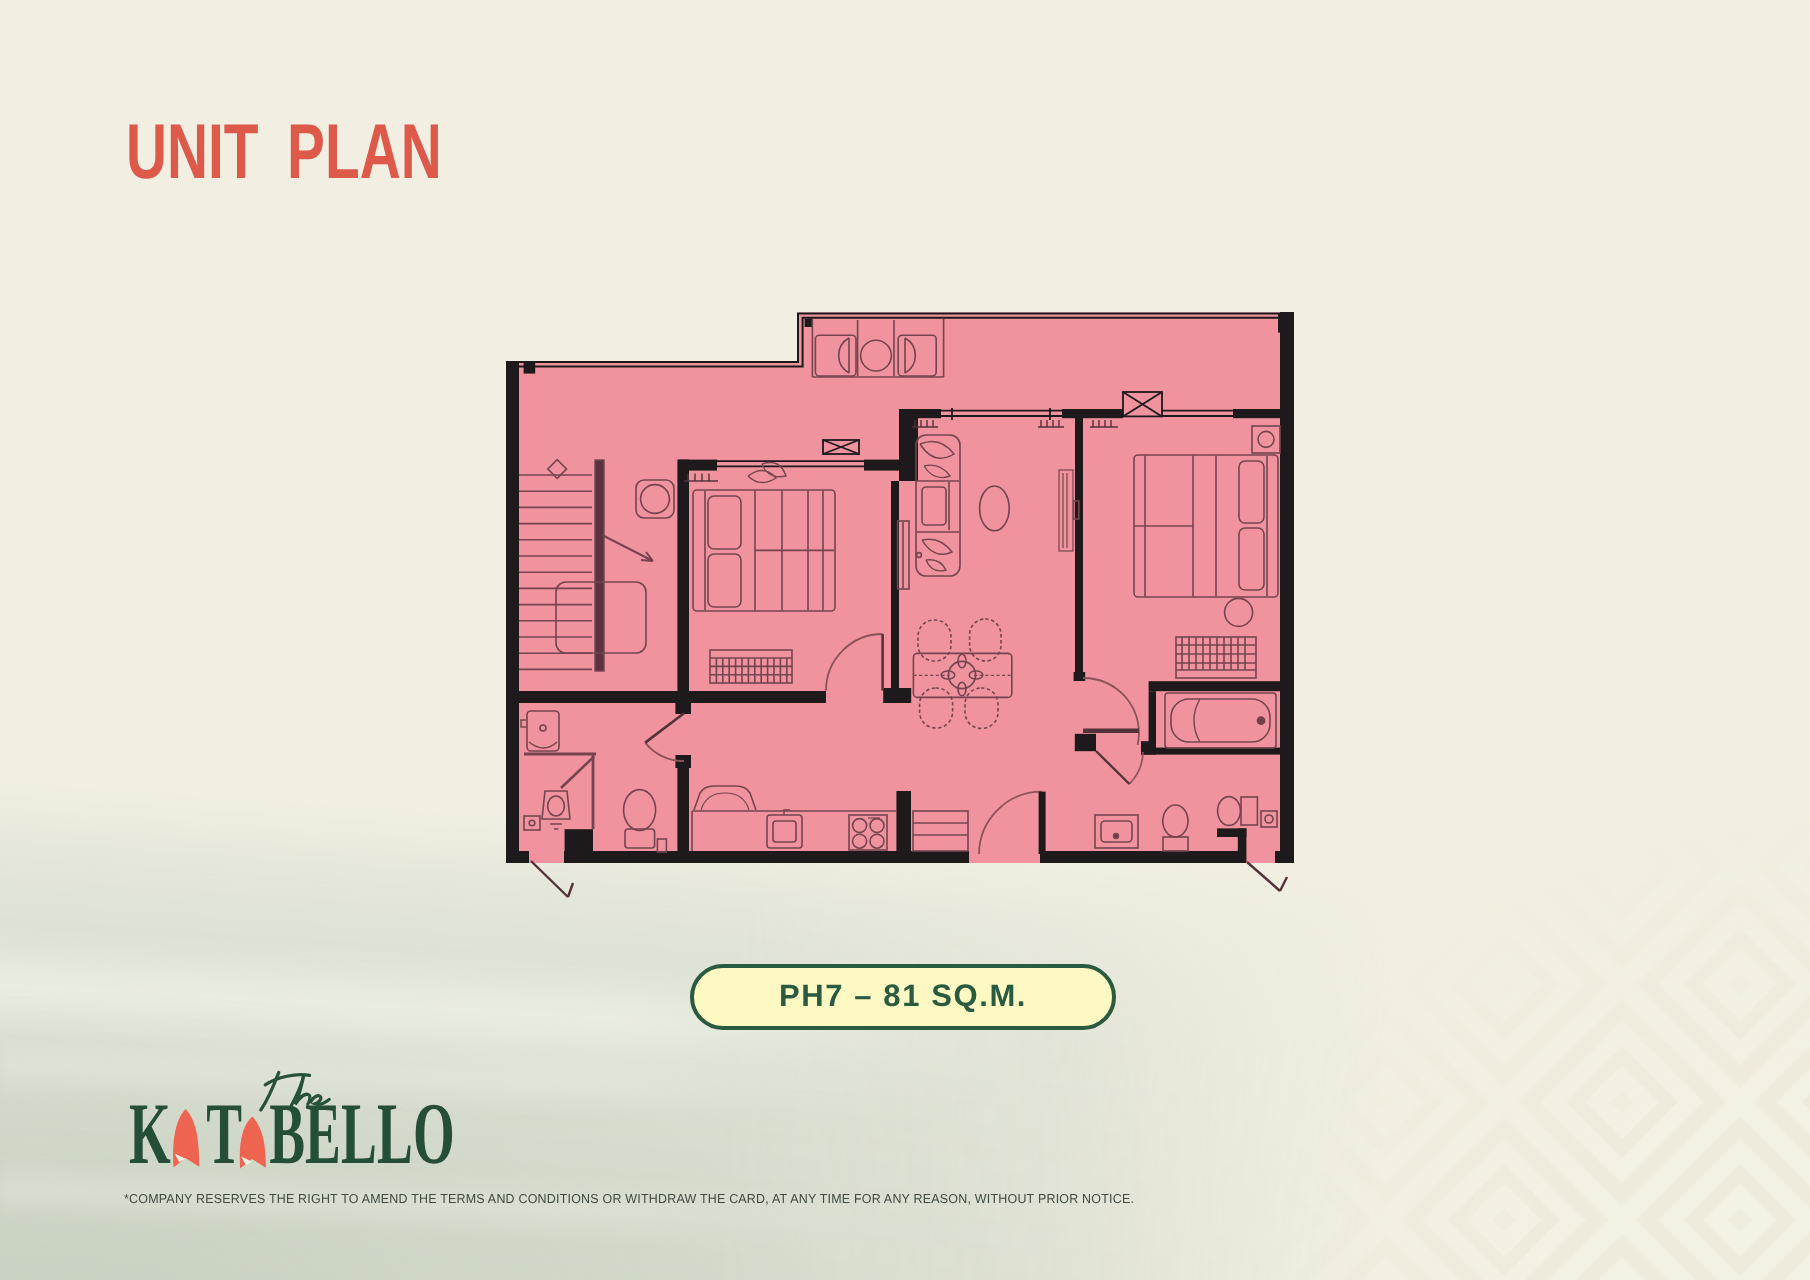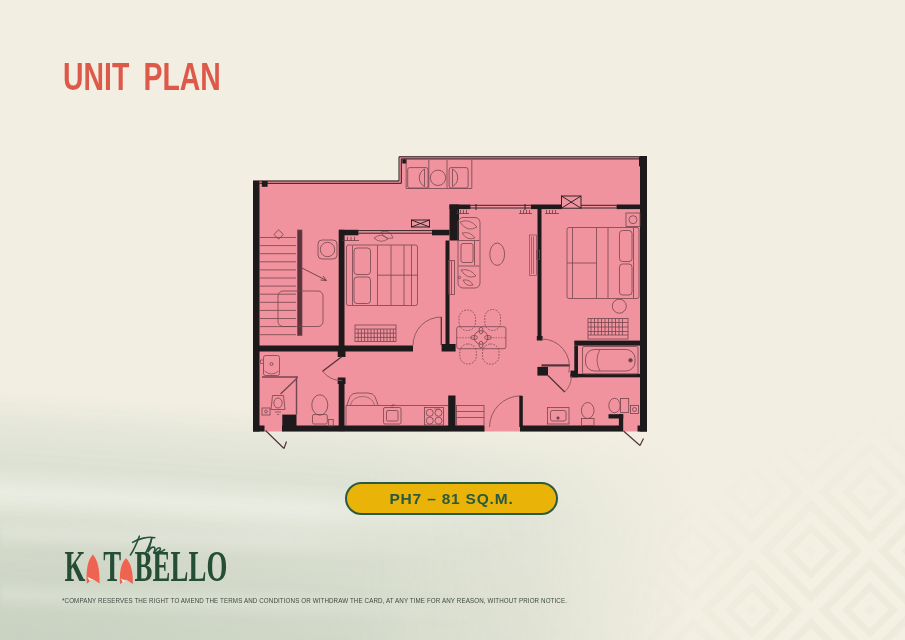--- a/index.html
+++ b/index.html
@@ -466,7 +466,7 @@
 </svg>
 
 <div class="abs" id="pill" style="left:345px;top:482px;width:209px;height:29px;border:2.5px solid #2a5a40;
- border-radius:17px;background:#eab308;display:flex;align-items:center;justify-content:center;
+ border-radius:17px;background:#fef9c3;display:flex;align-items:center;justify-content:center;
  color:#2a5a40;font-weight:bold;font-size:15.5px;letter-spacing:0.8px;">PH7 – 81 SQ.M.</div>
 
 <div class="abs" id="logo" style="left:55px;top:524px;width:190px;height:66px;">

